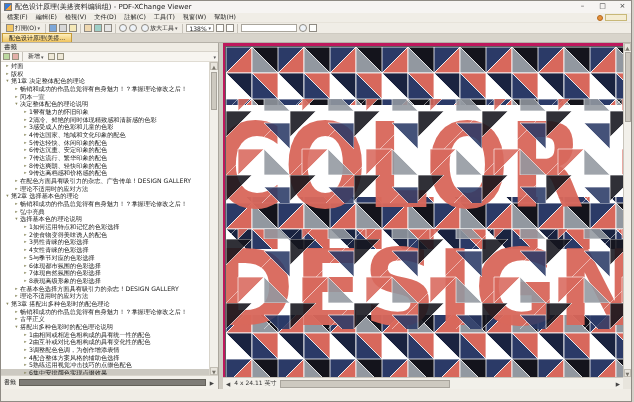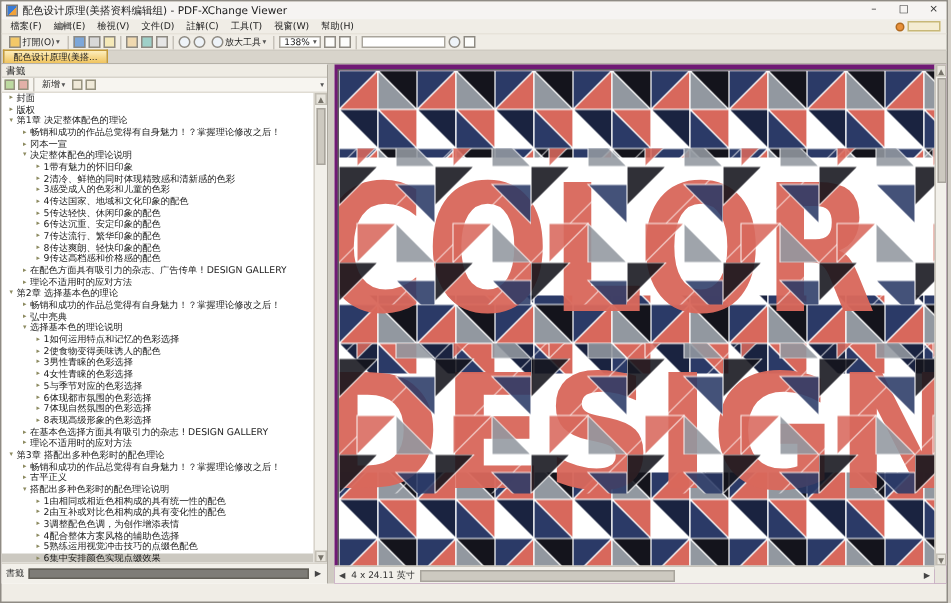--- a/index.html
+++ b/index.html
@@ -68,7 +68,7 @@
   .divider{position:absolute;left:218px;top:0;bottom:0;width:4px;background:#cfcbc2;}
 
   
-  .docpane{position:absolute;left:222px;top:0;right:0;bottom:0;background:#701a75;padding-left:44px;}
+  .docpane{position:absolute;left:222px;top:0;right:0;bottom:0;background:#be185d;padding-left:44px;}
   .page{position:absolute;left:3px;top:4px;width:401px;height:332px;background:#fff;outline:1px solid #5e5e5e;}
   .doc-vscroll{position:absolute;right:0;top:0;bottom:12px;width:8px;background:#f2f0ea;border-left:1px solid #c9c5bc;font-size:5px;color:#77736a;}
   .doc-vthumb{position:absolute;left:0.5px;right:0.5px;top:9px;height:70px;background:#cdc9c0;border:1px solid #a8a49c;}

